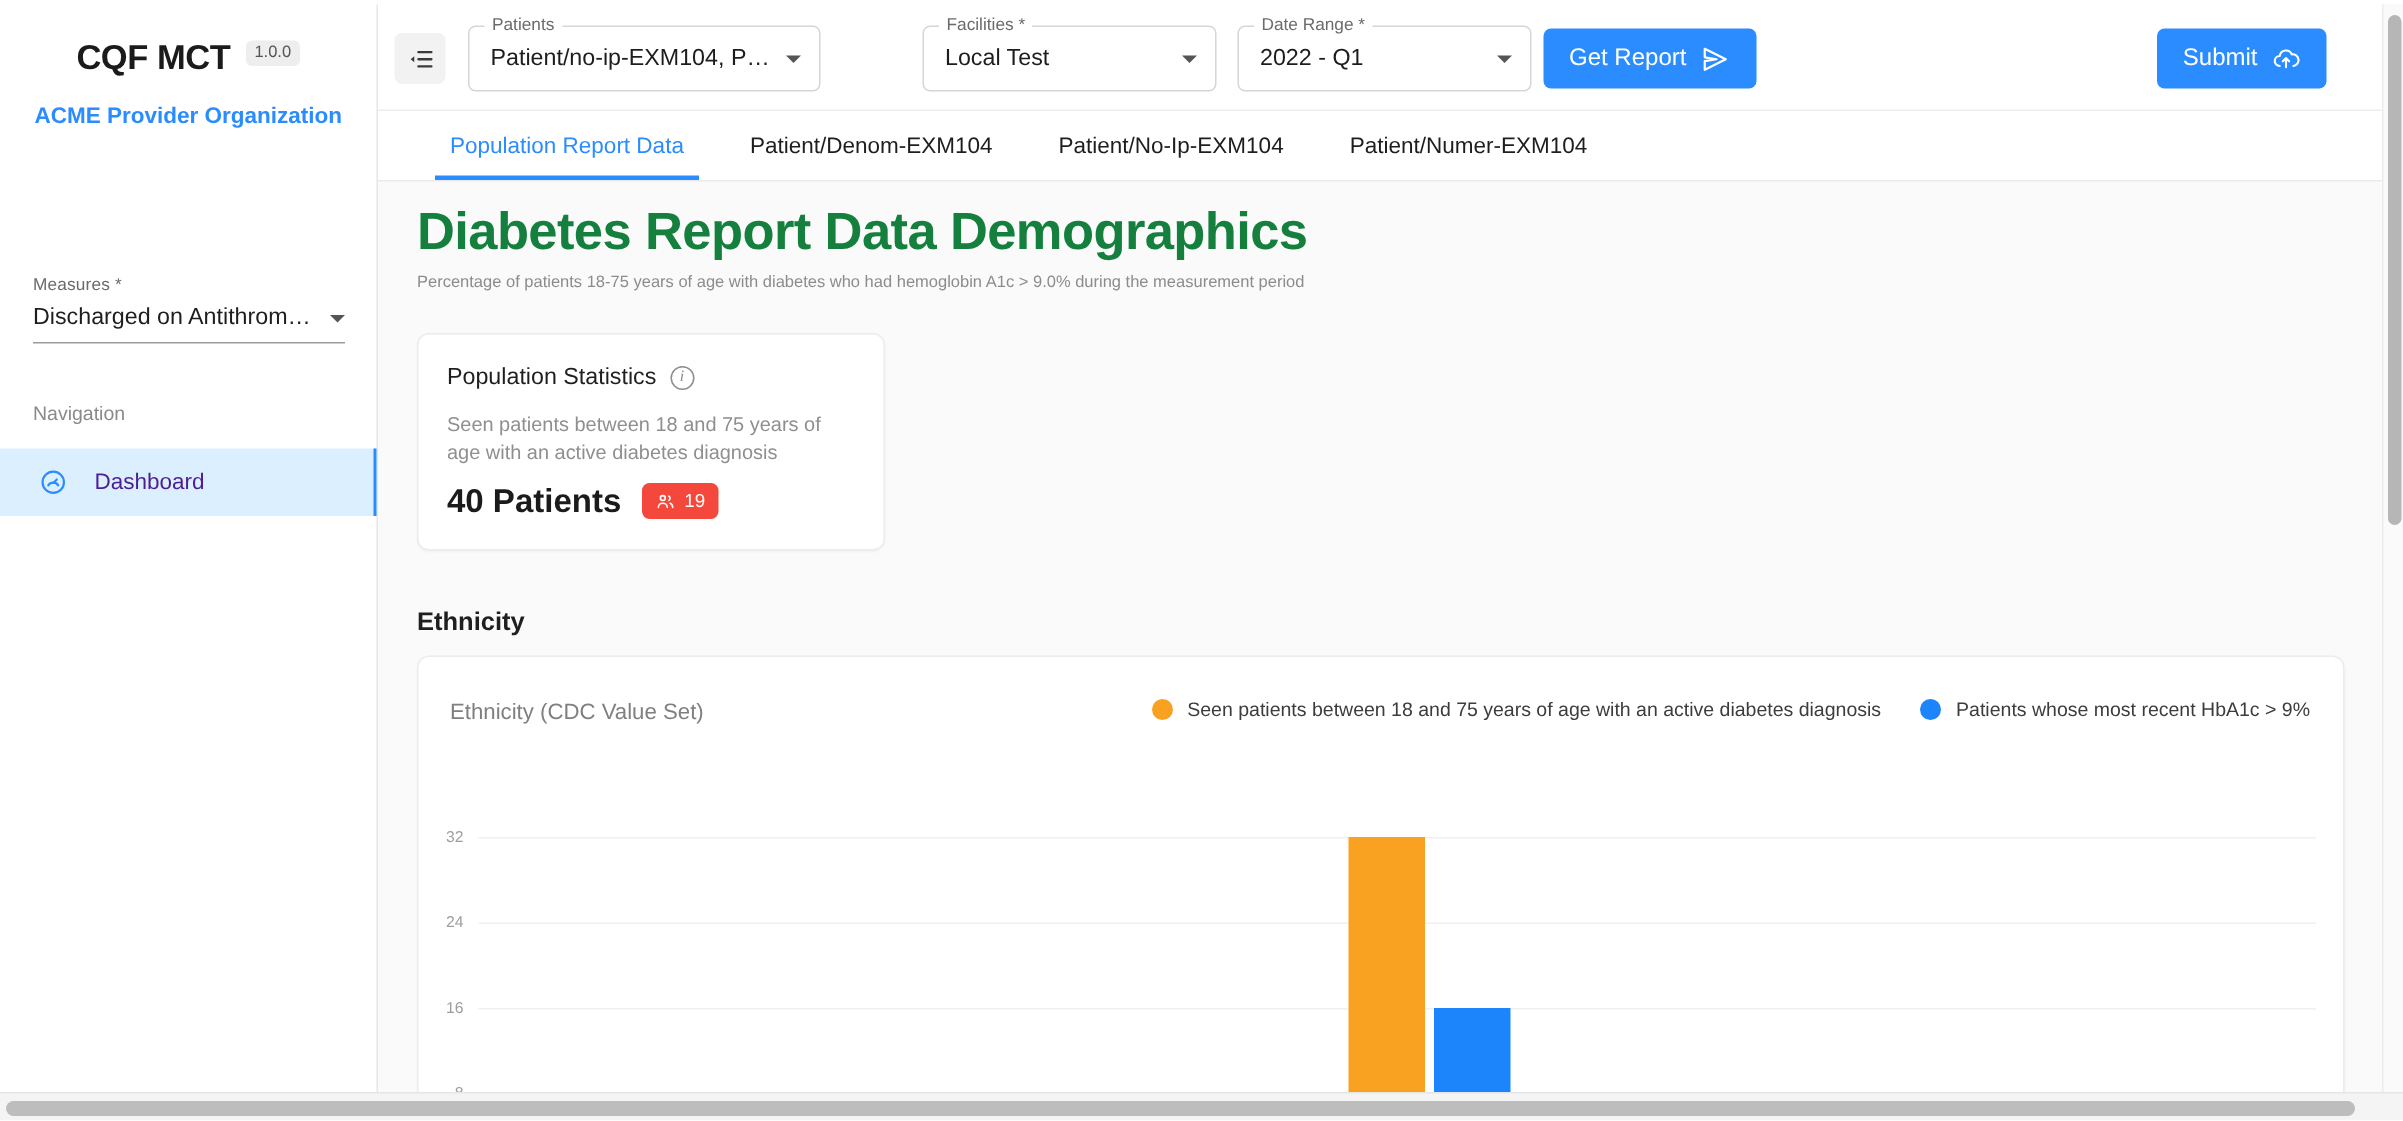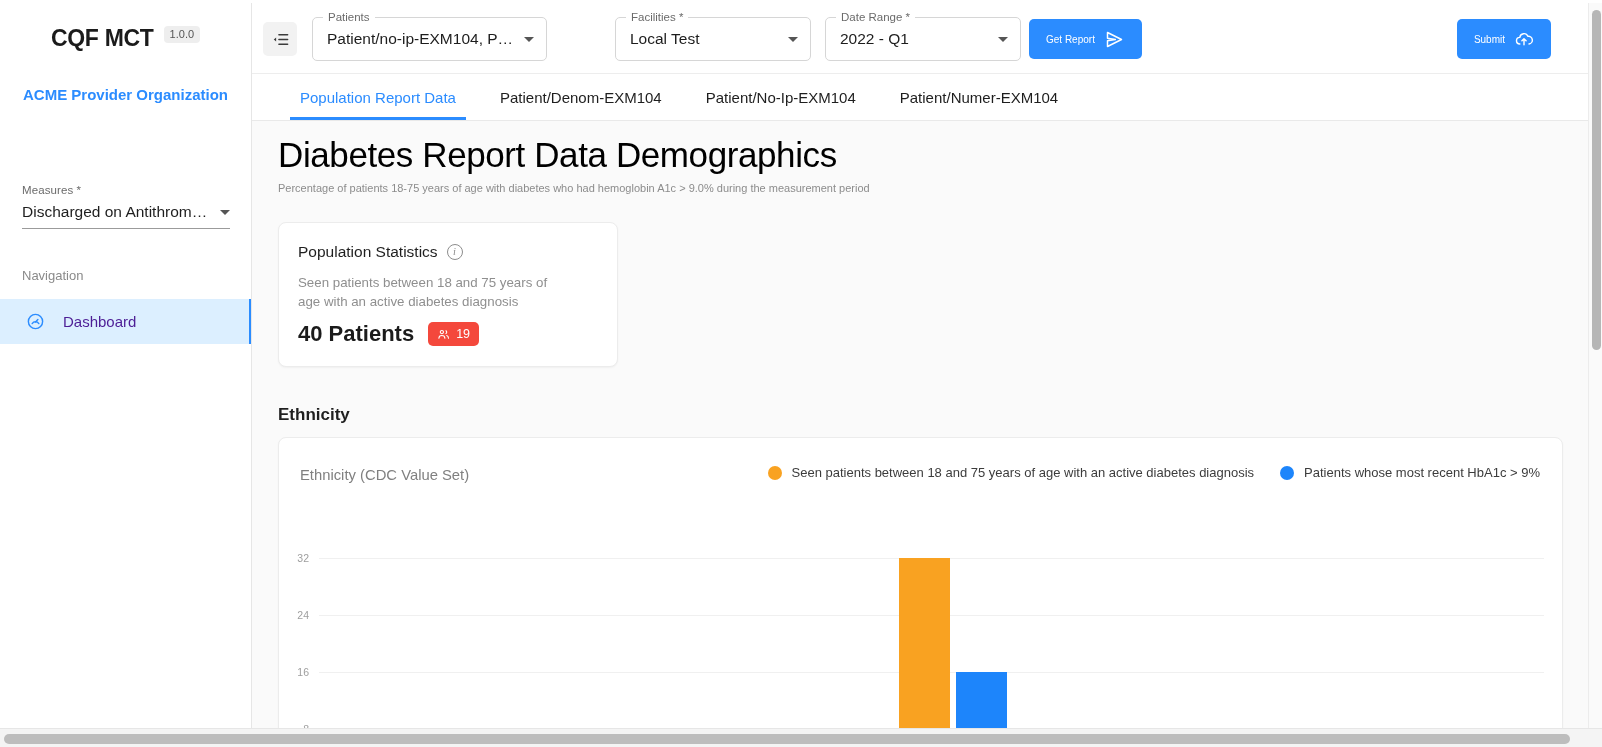--- a/index.html
+++ b/index.html
@@ -141,7 +141,7 @@
     display: flex; align-items: center; justify-content: center;
     gap: 9px; color: #ffffff; cursor: pointer;
     padding: 0 17px;
-    font-size: 10px;
+    font-size: 16px;
   }
   #btn-get-report { left: 777px; }
   #btn-submit     { right: 38px; text-align: center; }

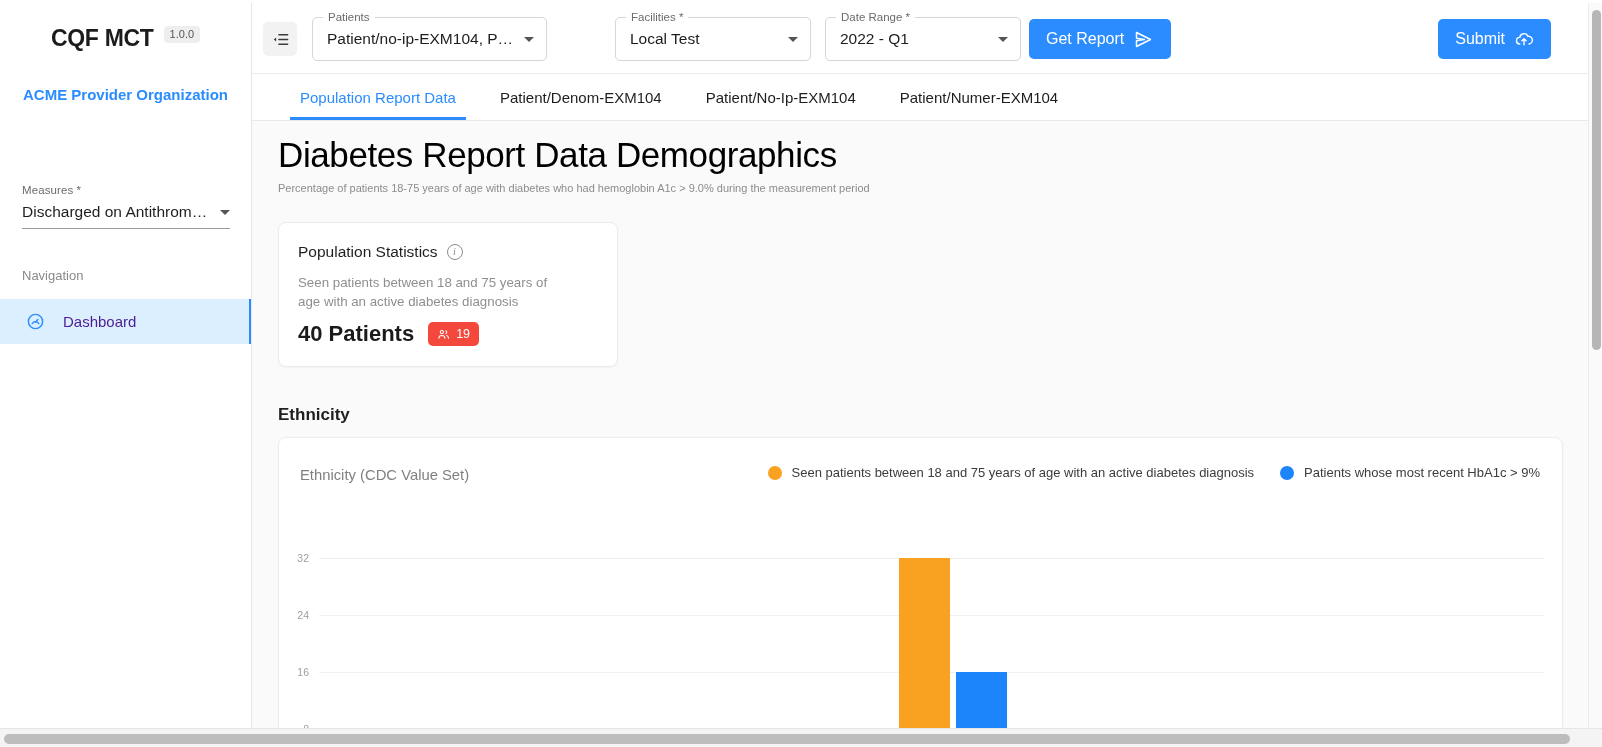--- a/index.html
+++ b/index.html
@@ -47,7 +47,7 @@
   }
   .org-name {
     text-align: center;
-    margin-top: 34px;
+    margin-top: 17px;
     font-size: 15px; font-weight: 700;
     color: #2b8cff;
   }

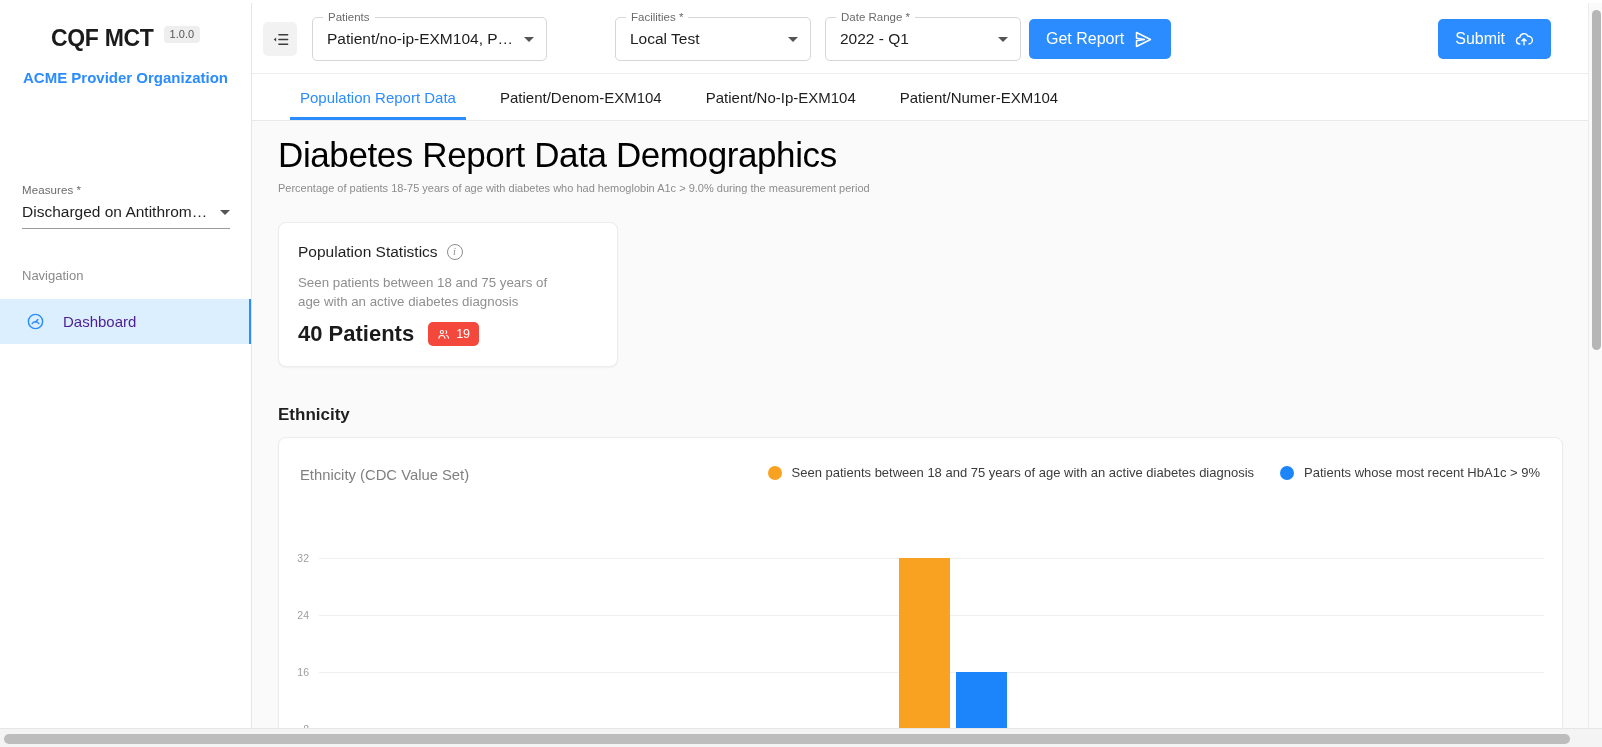--- a/index.html
+++ b/index.html
@@ -179,7 +179,7 @@
 
   .page-title {
     position: absolute; left: 26px; top: 61px;
-    font-size: 35px; font-weight: 400; color: #000000;
+    font-size: 35px; font-weight: 700; color: #15803d;
     letter-spacing: -0.4px;
   }
   .page-subtitle {

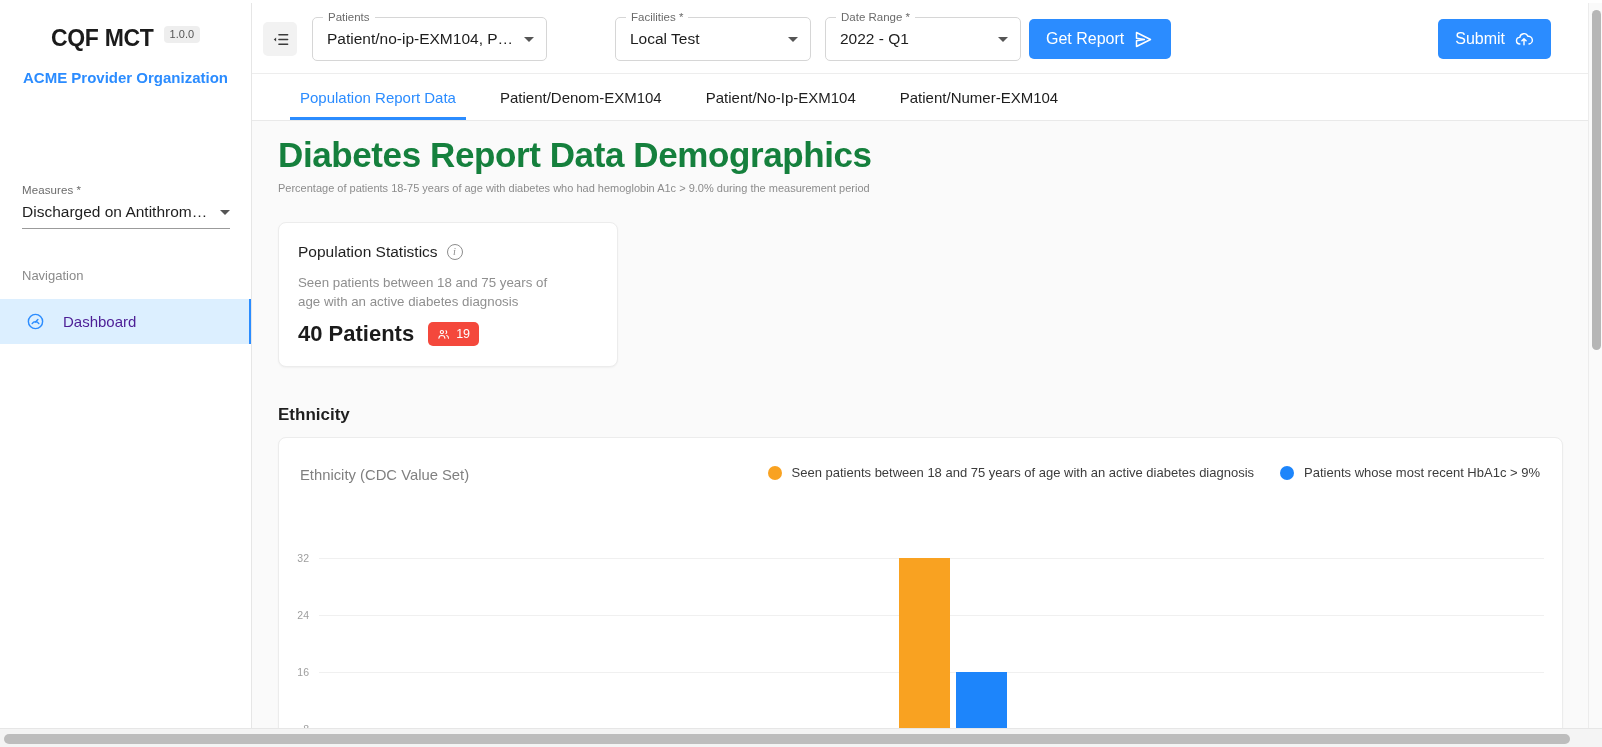--- a/index.html
+++ b/index.html
@@ -190,7 +190,7 @@
   
   #stat-card {
     position: absolute; left: 26px; top: 148px;
-    width: 340px; height: 145px;
+    width: 312px; height: 145px;
     background: #ffffff;
     border: 1px solid #ececec;
     border-radius: 8px;

